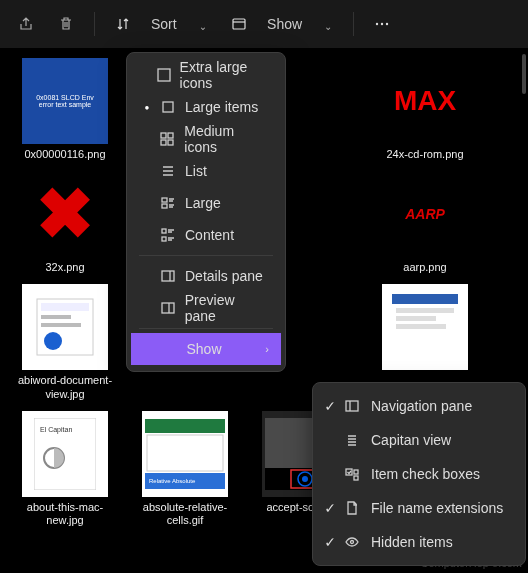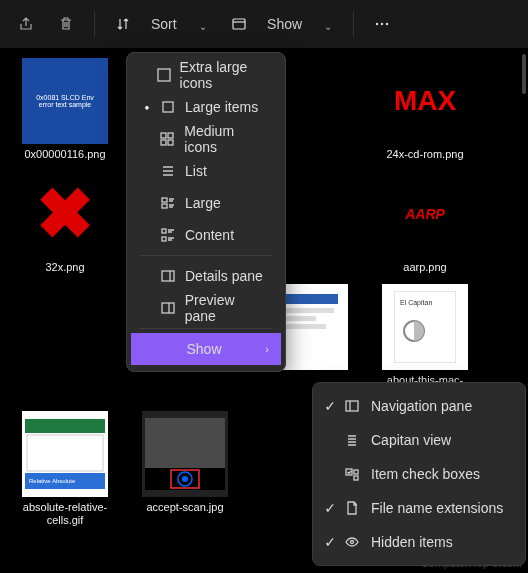--- a/index.html
+++ b/index.html
@@ -195,6 +195,18 @@
     <div class="caption">aarp.png</div>
   </div>
 
+  <div class="item">
+    <div class="thumb white">
+      <svg width="60" height="60" viewBox="0 0 60 60">
+          <rect x="2" y="2" width="56" height="56" fill="#fff" stroke="#ccc"></rect>
+          <rect x="6" y="6" width="48" height="8" fill="#eef"></rect>
+          <rect x="6" y="18" width="30" height="4" fill="#bbb"></rect>
+          <rect x="6" y="26" width="40" height="4" fill="#bbb"></rect>
+          <circle cx="18" cy="44" r="9" fill="#1a5fd0"></circle>
+        </svg>
+    </div>
+    <div class="caption">abiword-document-view.jpg</div>
+  </div>
   <div class="item" style="opacity:.3">
     <div class="thumb"></div>
     <div class="caption"></div>

